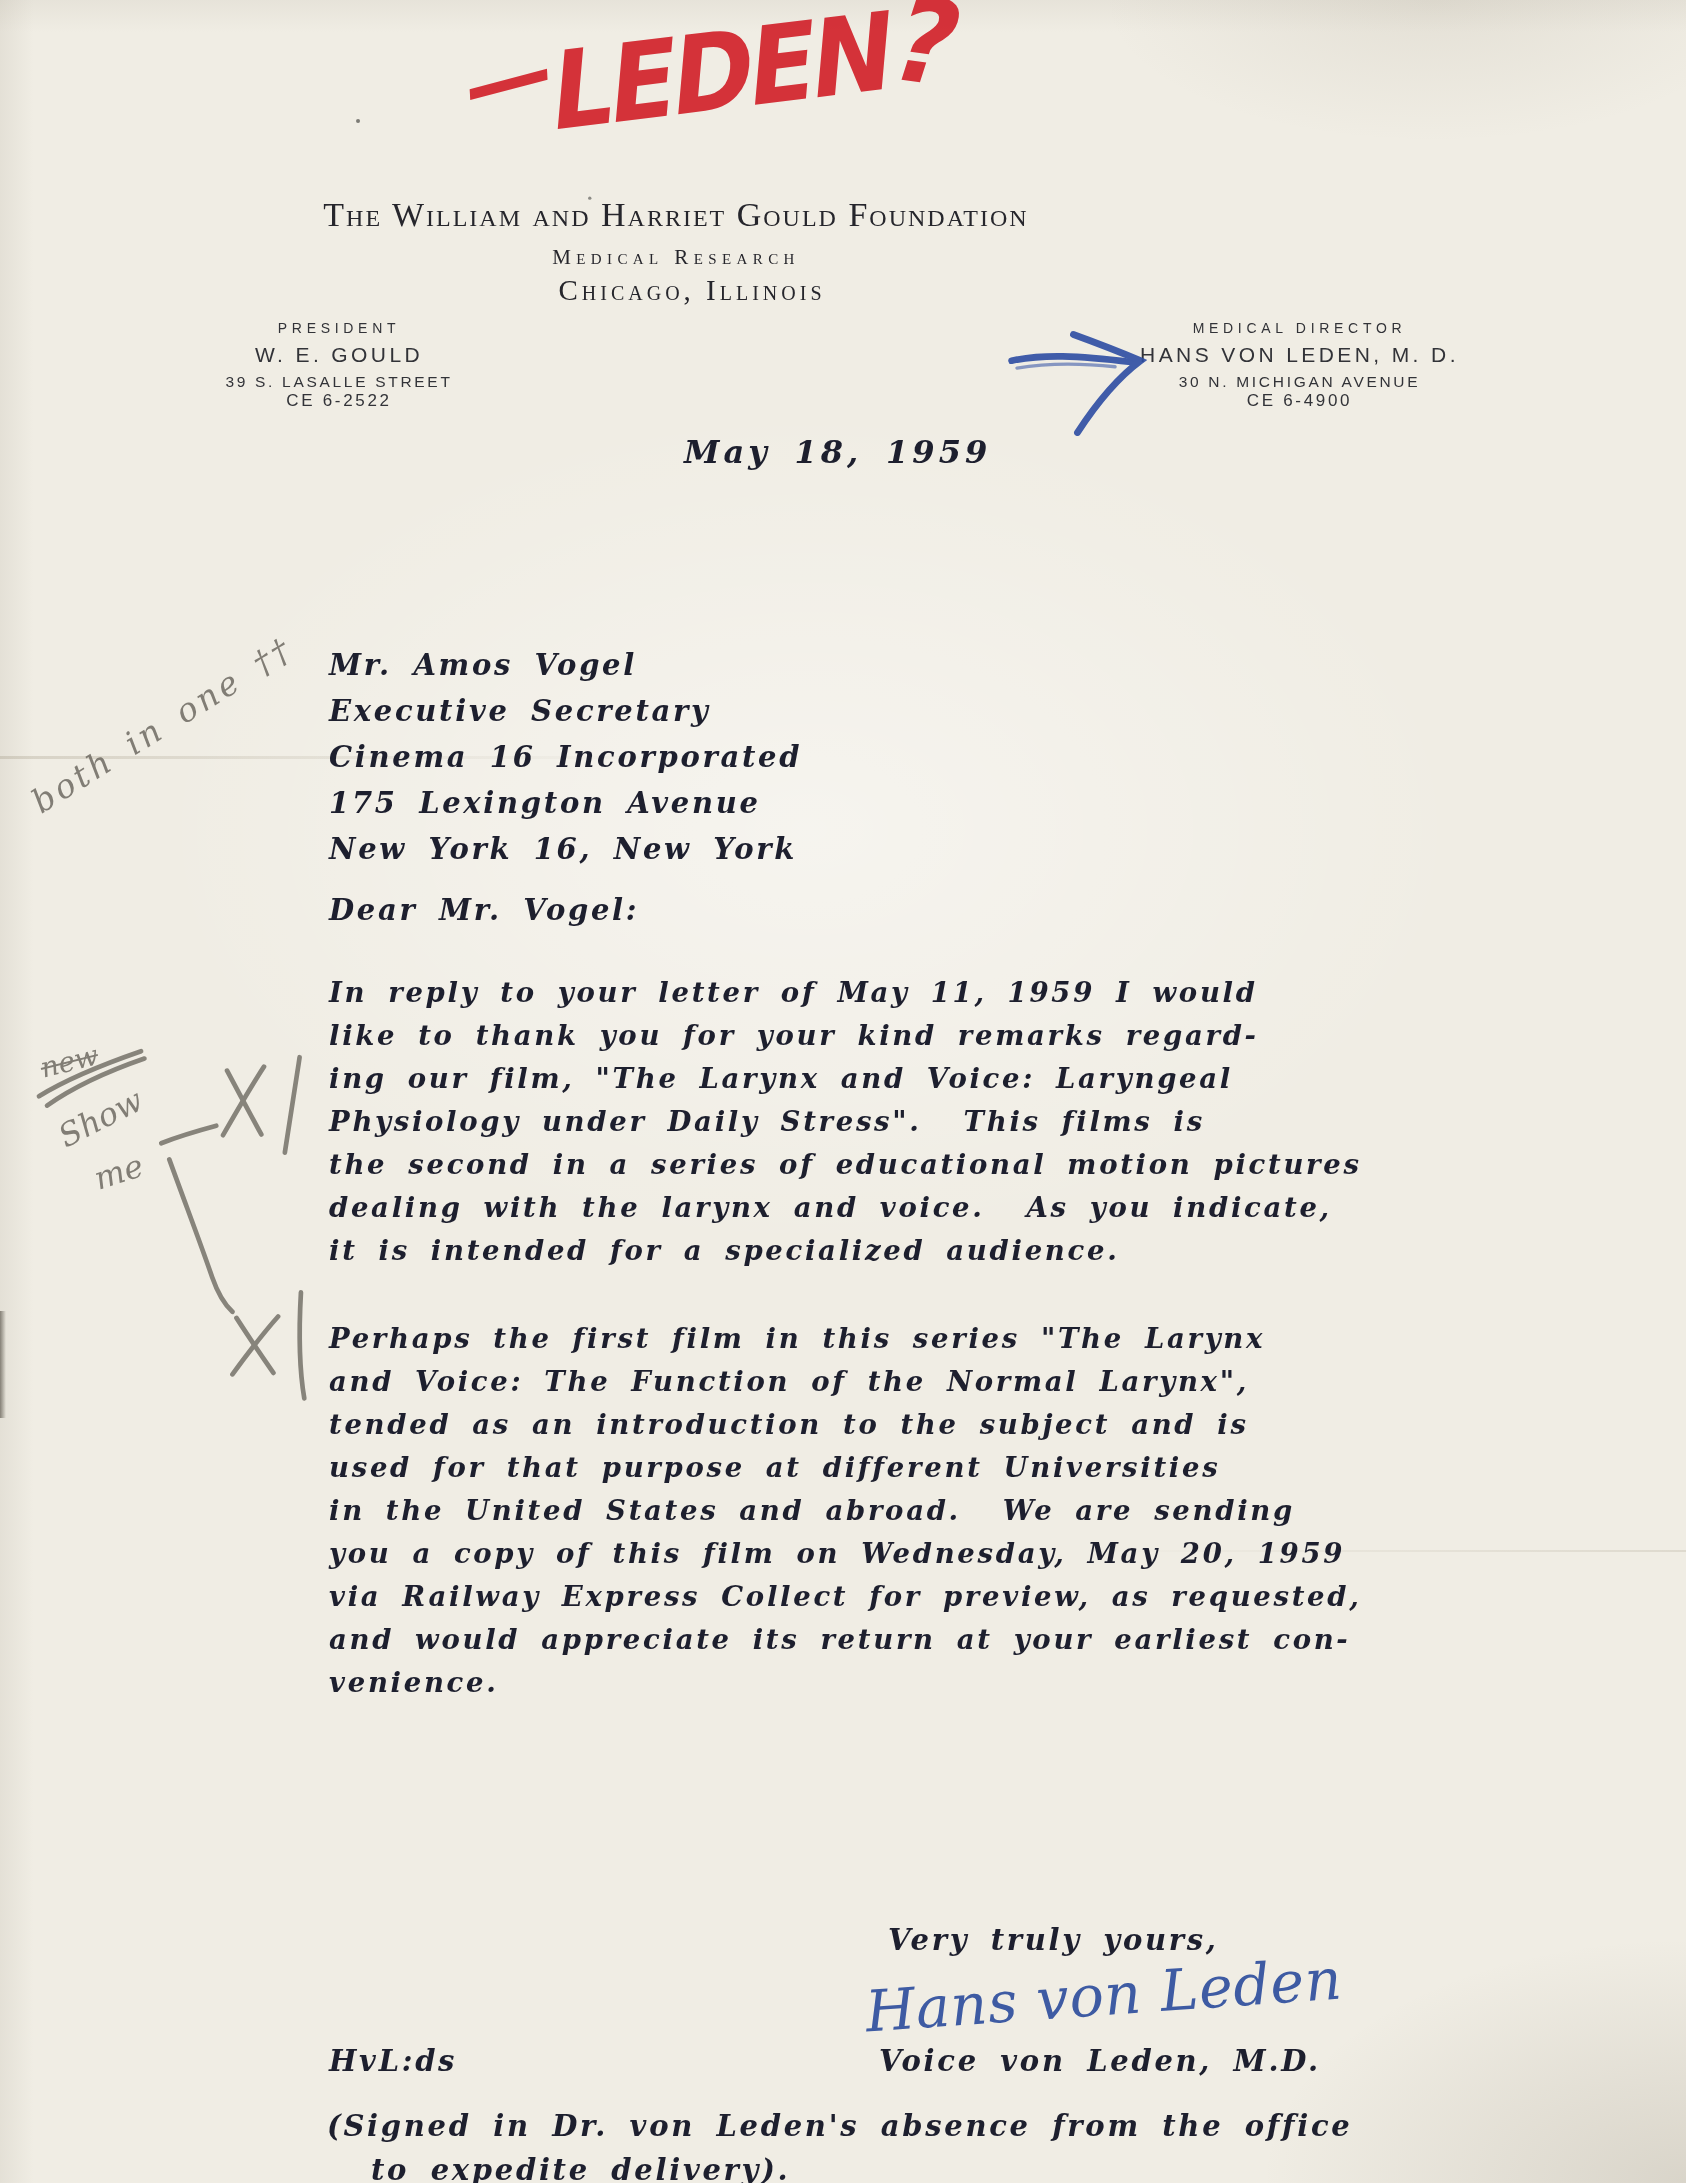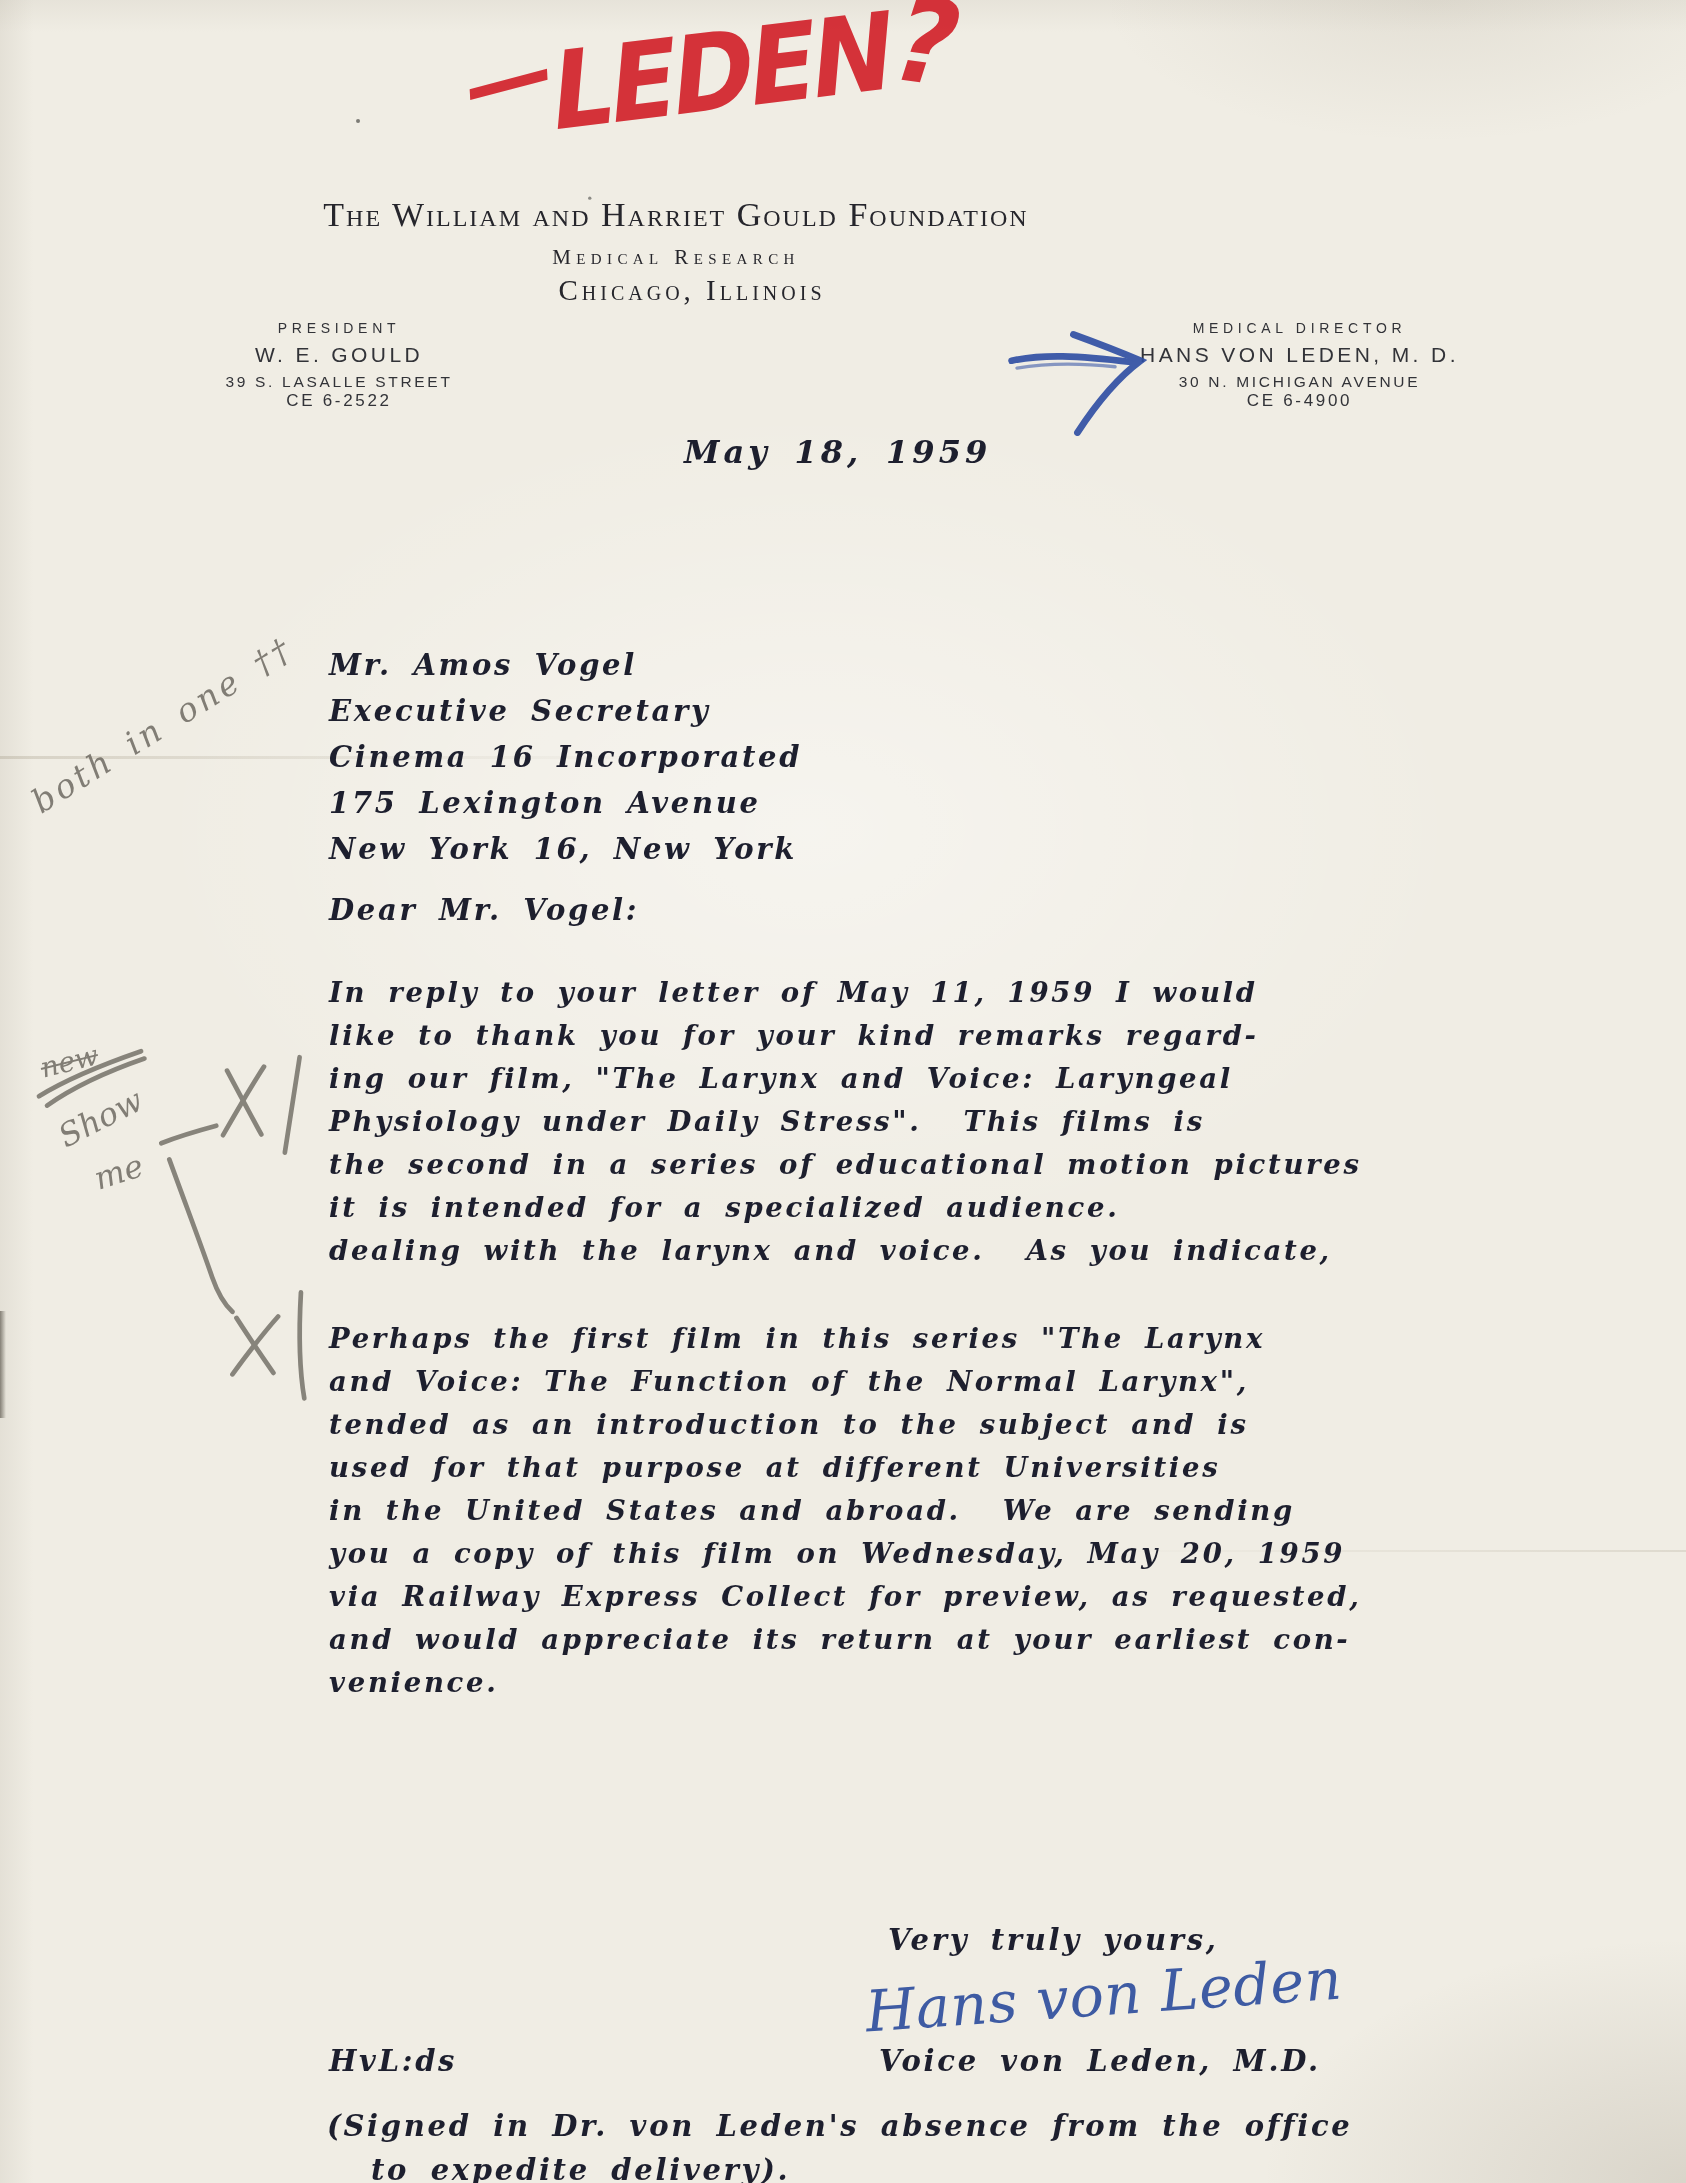--- a/index.html
+++ b/index.html
@@ -137,8 +137,8 @@
       <div class="line">ing our film, "The Larynx and Voice: Laryngeal</div>
       <div class="line">Physiology under Daily Stress".  This films is</div>
       <div class="line">the second in a series of educational motion pictures</div>
+      <div class="line">dealing with the larynx and voice.  As you indicate,</div>
       <div class="line">it is intended for a specialized audience.</div>
-      <div class="line">dealing with the larynx and voice.  As you indicate,</div>
     </div>
   <div class="typed para p2">
       <div class="line">Perhaps the first film in this series "The Larynx</div>

